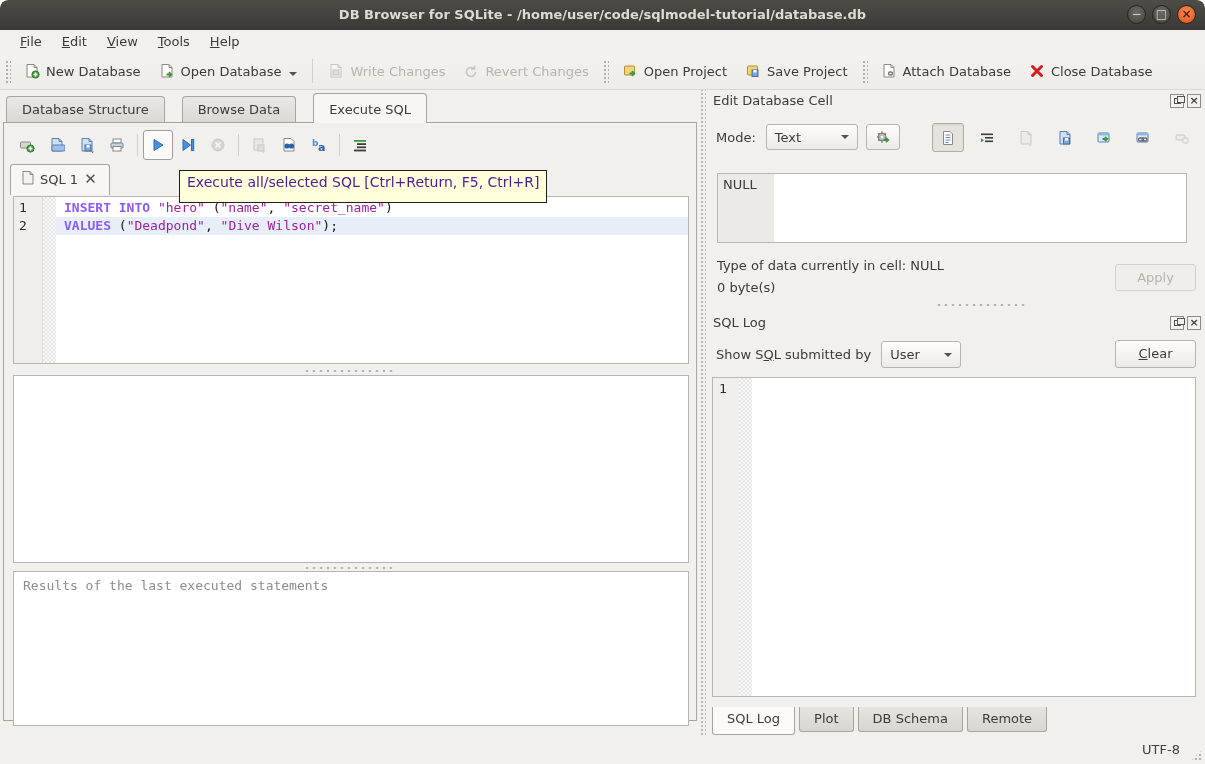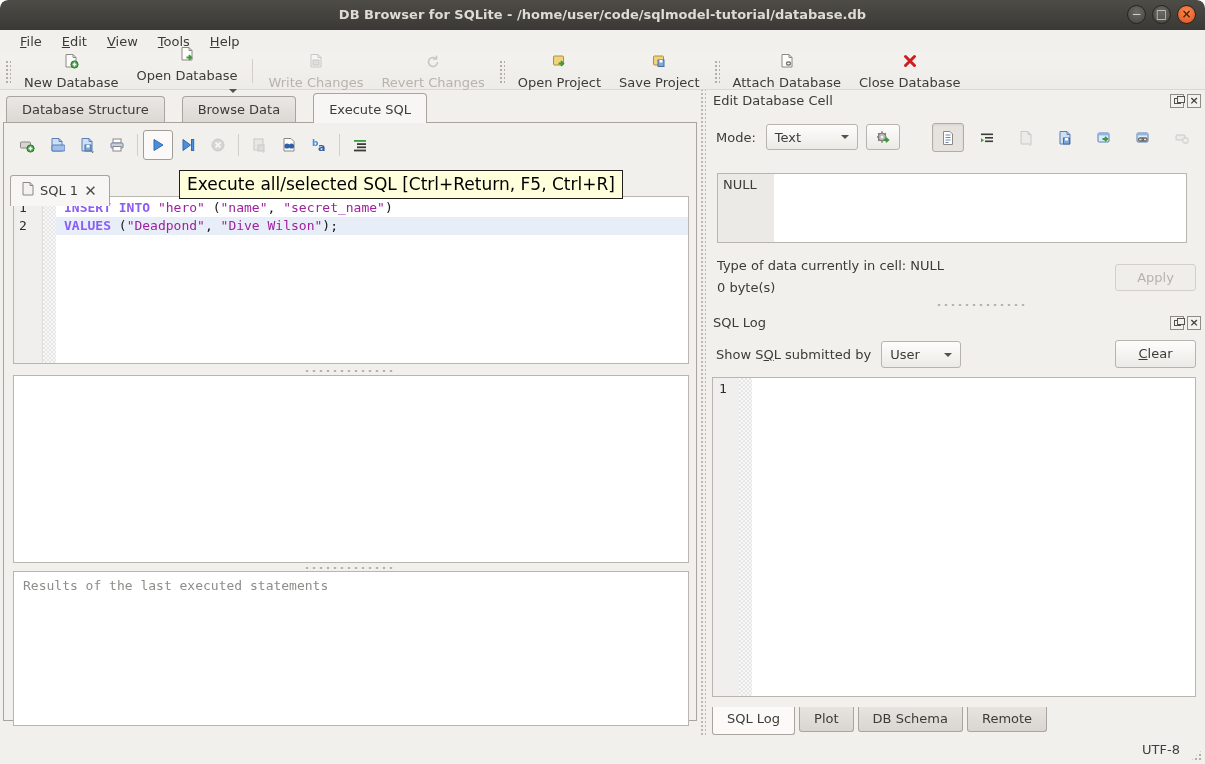--- a/index.html
+++ b/index.html
@@ -27,7 +27,7 @@
   .thandle{width:7px;height:24px;margin:0 4px;
     background-image:radial-gradient(#b2aea8 1px,transparent 1.3px);background-size:4px 4px;background-position:1px 1px;}
   .tsep{width:1px;height:24px;background:#d2cfca;margin:0 6px;}
-  .tbtn{display:flex;align-items:center;gap:6px;padding:5px 9px;border-radius:3px;flex-direction:column;}
+  .tbtn{display:flex;align-items:center;gap:6px;padding:5px 9px;border-radius:3px;}
   .tbtn .tlabel{white-space:nowrap;}
   .tbtn.disabled .tlabel{color:#b7b3ad;}
   .tbtn.disabled svg{opacity:.4;filter:grayscale(1);}

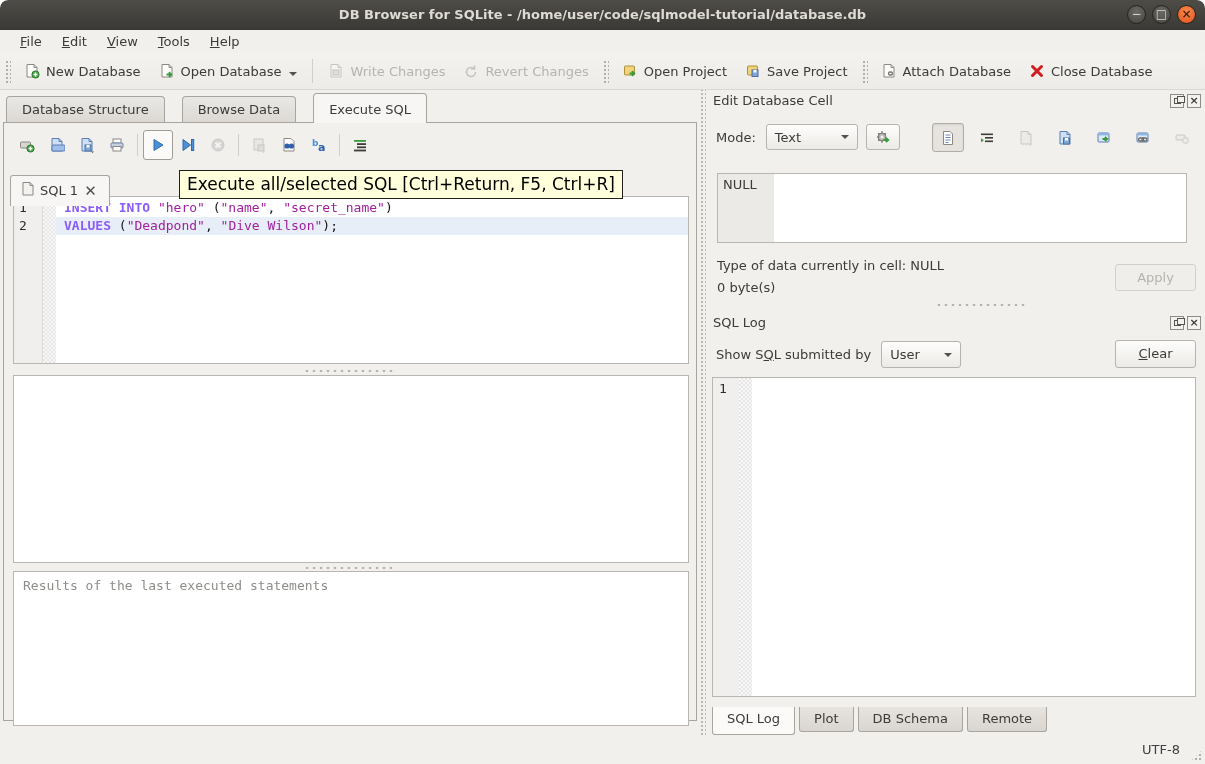--- a/index.html
+++ b/index.html
@@ -54,7 +54,7 @@
   .sbtn.disabled svg{opacity:.38;filter:grayscale(1);}
   .ssep{width:1px;height:22px;background:#d2cfca;margin:0 5px;}
 
-  .sql-tabbar{position:absolute;left:6px;top:53px;height:30px;display:flex;align-items:flex-end;}
+  .sql-tabbar{position:absolute;left:6px;top:41px;height:30px;display:flex;align-items:center;}
   .sqltab{display:flex;align-items:center;gap:6px;background:#f7f6f4;border:1px solid #a9a49e;border-bottom:none;
     border-radius:3px 3px 0 0;padding:6px 12px 7px 10px;position:relative;z-index:2;}
   .sqltab .closex{font-weight:bold;font-size:15px;color:#504e49;line-height:12px;}

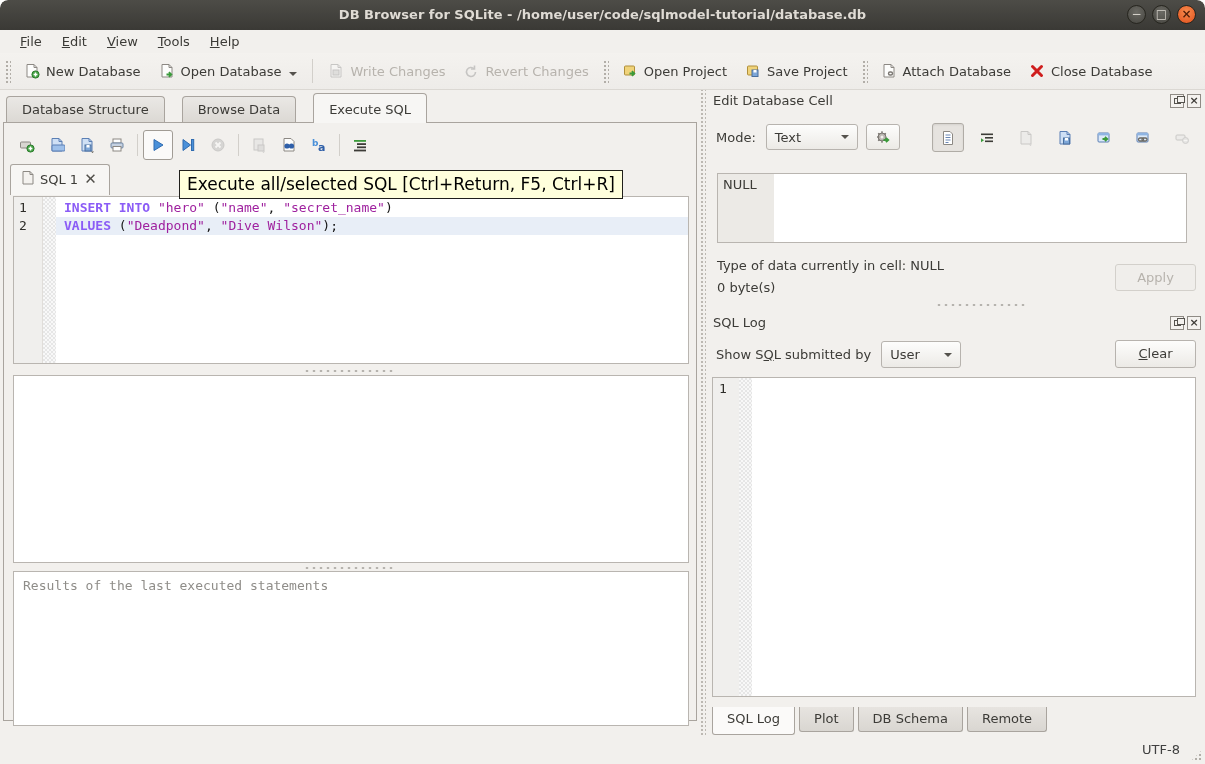--- a/index.html
+++ b/index.html
@@ -59,8 +59,8 @@
     border-radius:3px 3px 0 0;padding:6px 12px 7px 10px;position:relative;z-index:2;}
   .sqltab .closex{font-weight:bold;font-size:15px;color:#504e49;line-height:12px;}
 
-  .tooltip{position:absolute;left:175px;top:47px;background:#ffffdc;border:1px solid #201f1b;padding:3px 7px 4px 7px;
-    font-size:17px;white-space:nowrap;z-index:10;color:#000000;}
+  .tooltip{position:absolute;left:175px;top:47px;background:#ffffdc;border:1px solid #201f1b;padding:3px 7px 12px 7px;
+    font-size:14px;white-space:nowrap;z-index:10;color:#4c1d95;}
 
   
   .editor{position:absolute;left:9px;top:73px;width:676px;height:168px;background:#fff;border:1px solid #b9b5b0;box-sizing:border-box;

